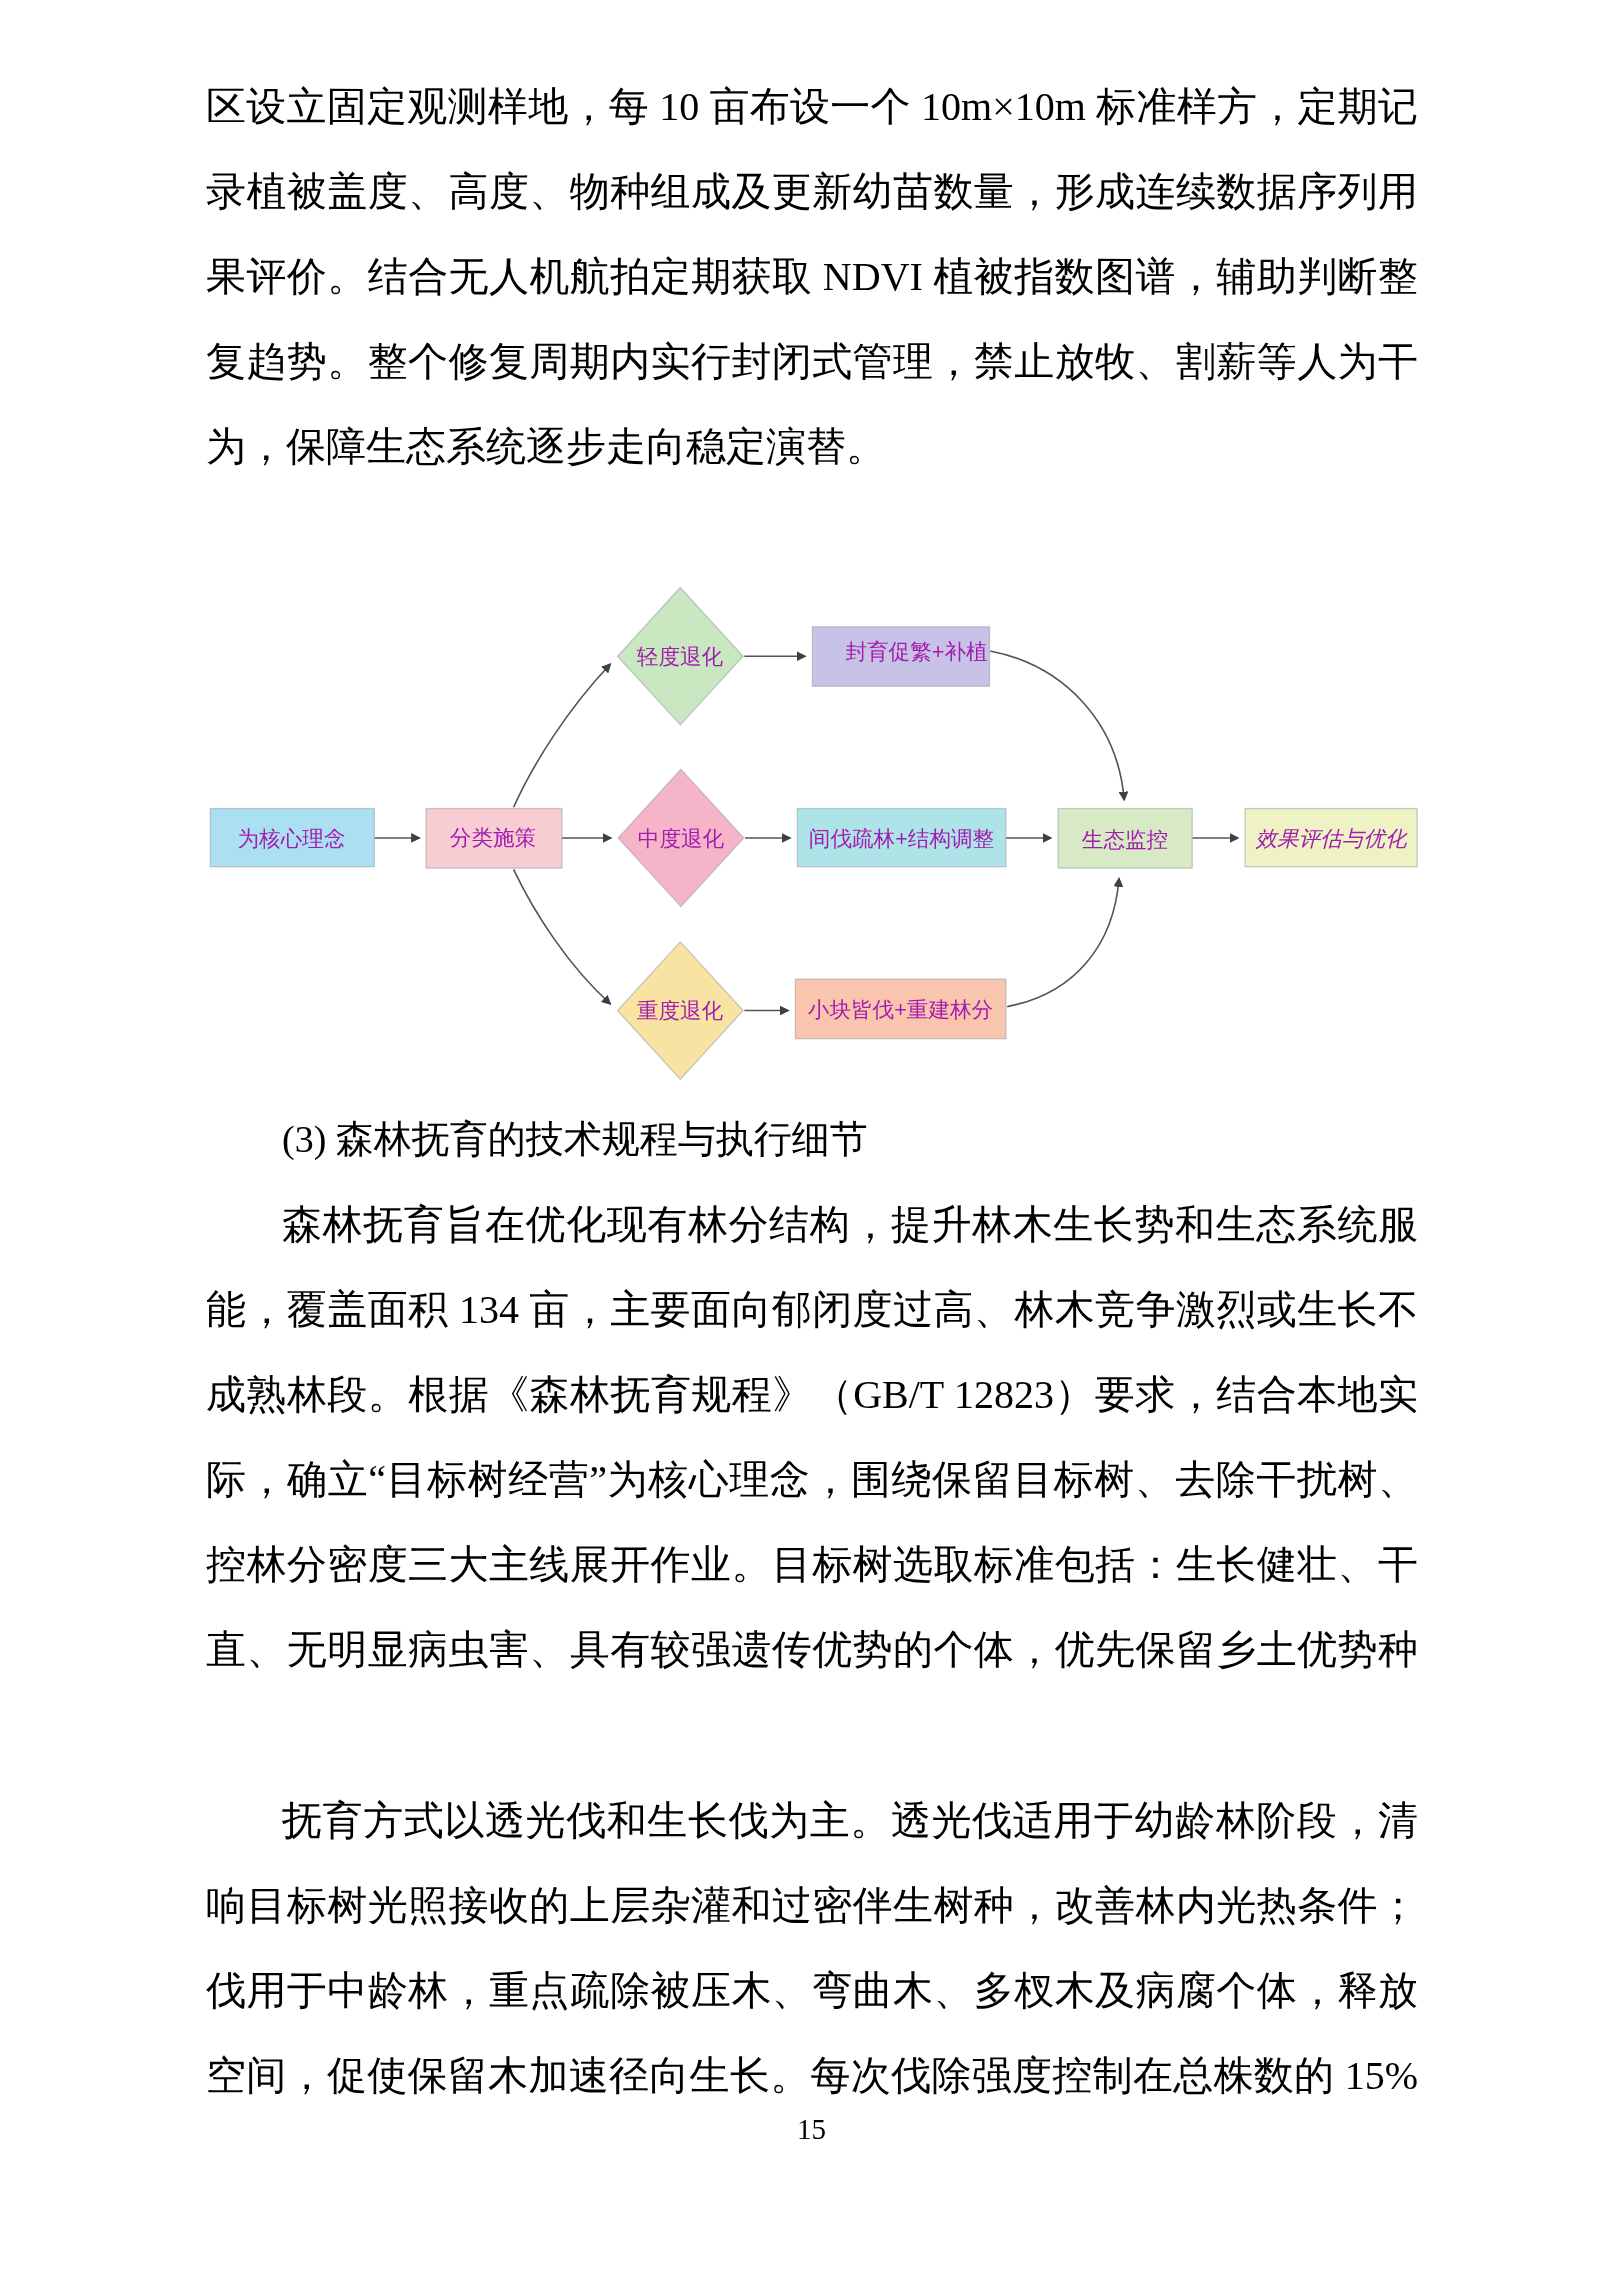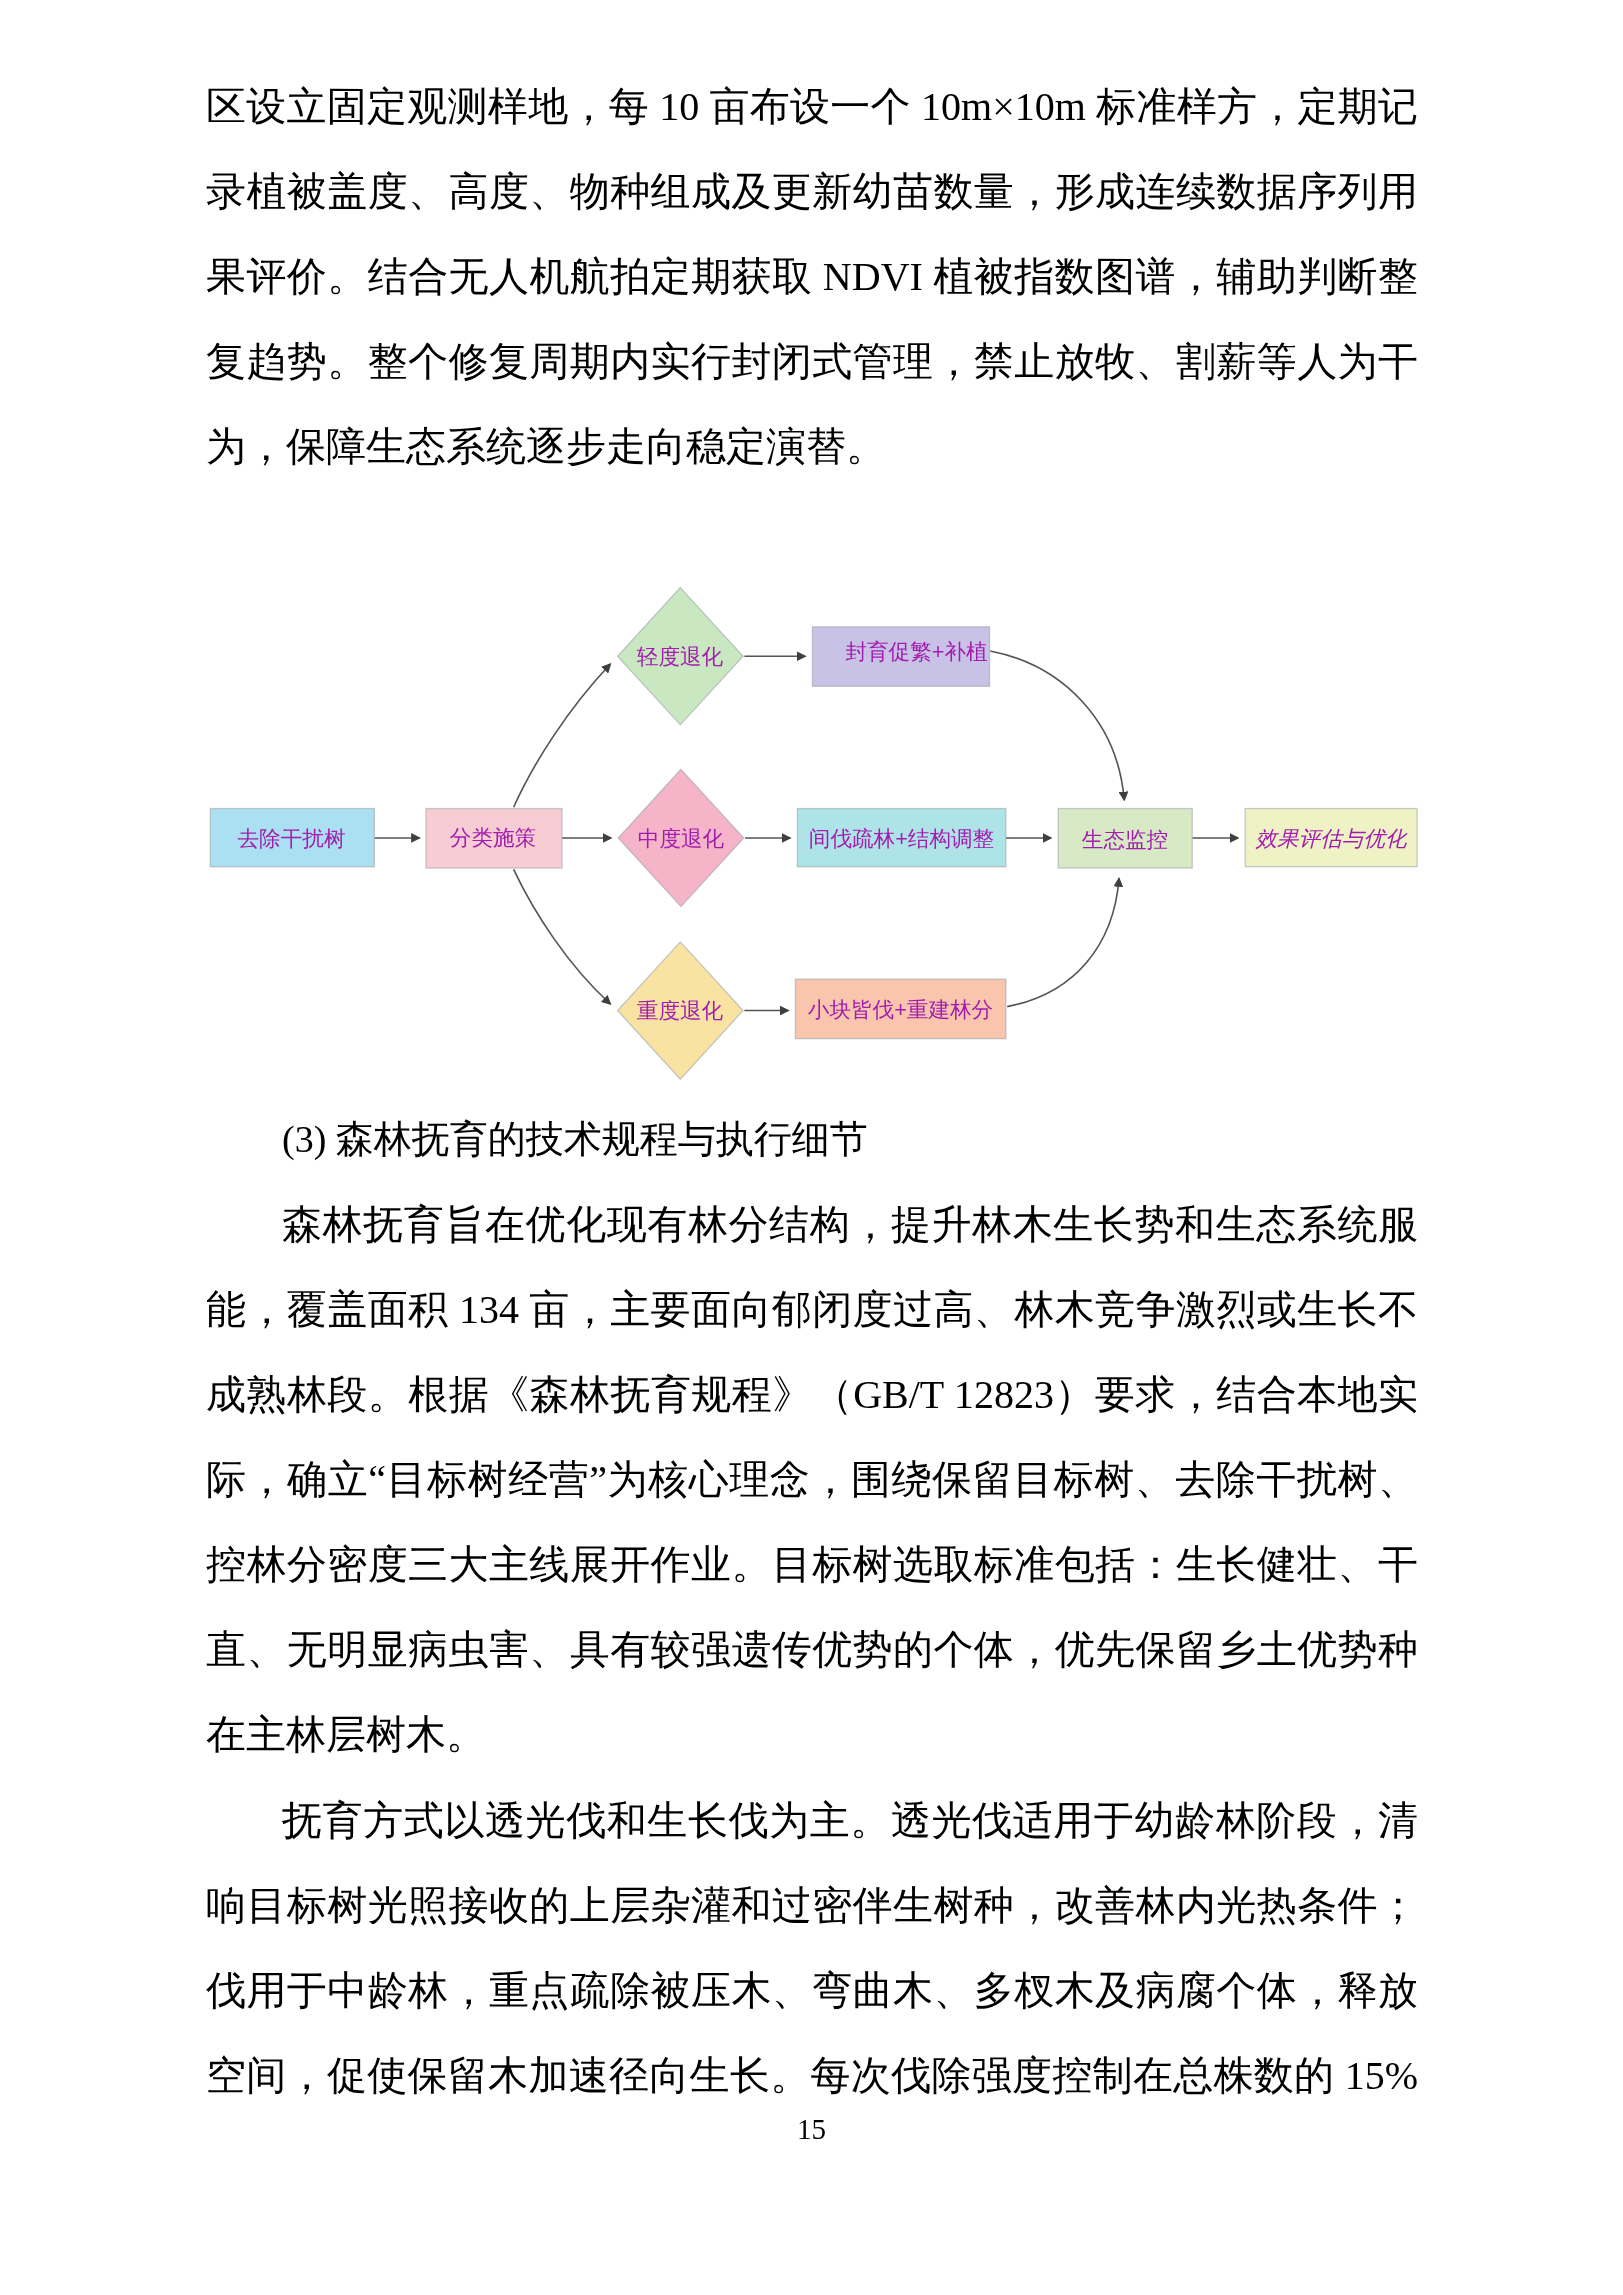--- a/index.html
+++ b/index.html
@@ -78,7 +78,7 @@
       </g>
     </svg>
 
-    <div class="node-label" style="left:6.5px;top:243px;width:164px;height:58px;">去除干扰树</div>
+    <div class="node-label" style="left:6.5px;top:243px;width:164px;height:58px;">为核心理念</div>
     <div class="node-label" style="left:222px;top:243px;width:136px;height:56px;">分类施策</div>
     <div class="node-label" style="left:414px;top:21.6px;width:126px;height:137px;">轻度退化</div>
     <div class="node-label" style="left:415px;top:204px;width:126px;height:137px;">中度退化</div>

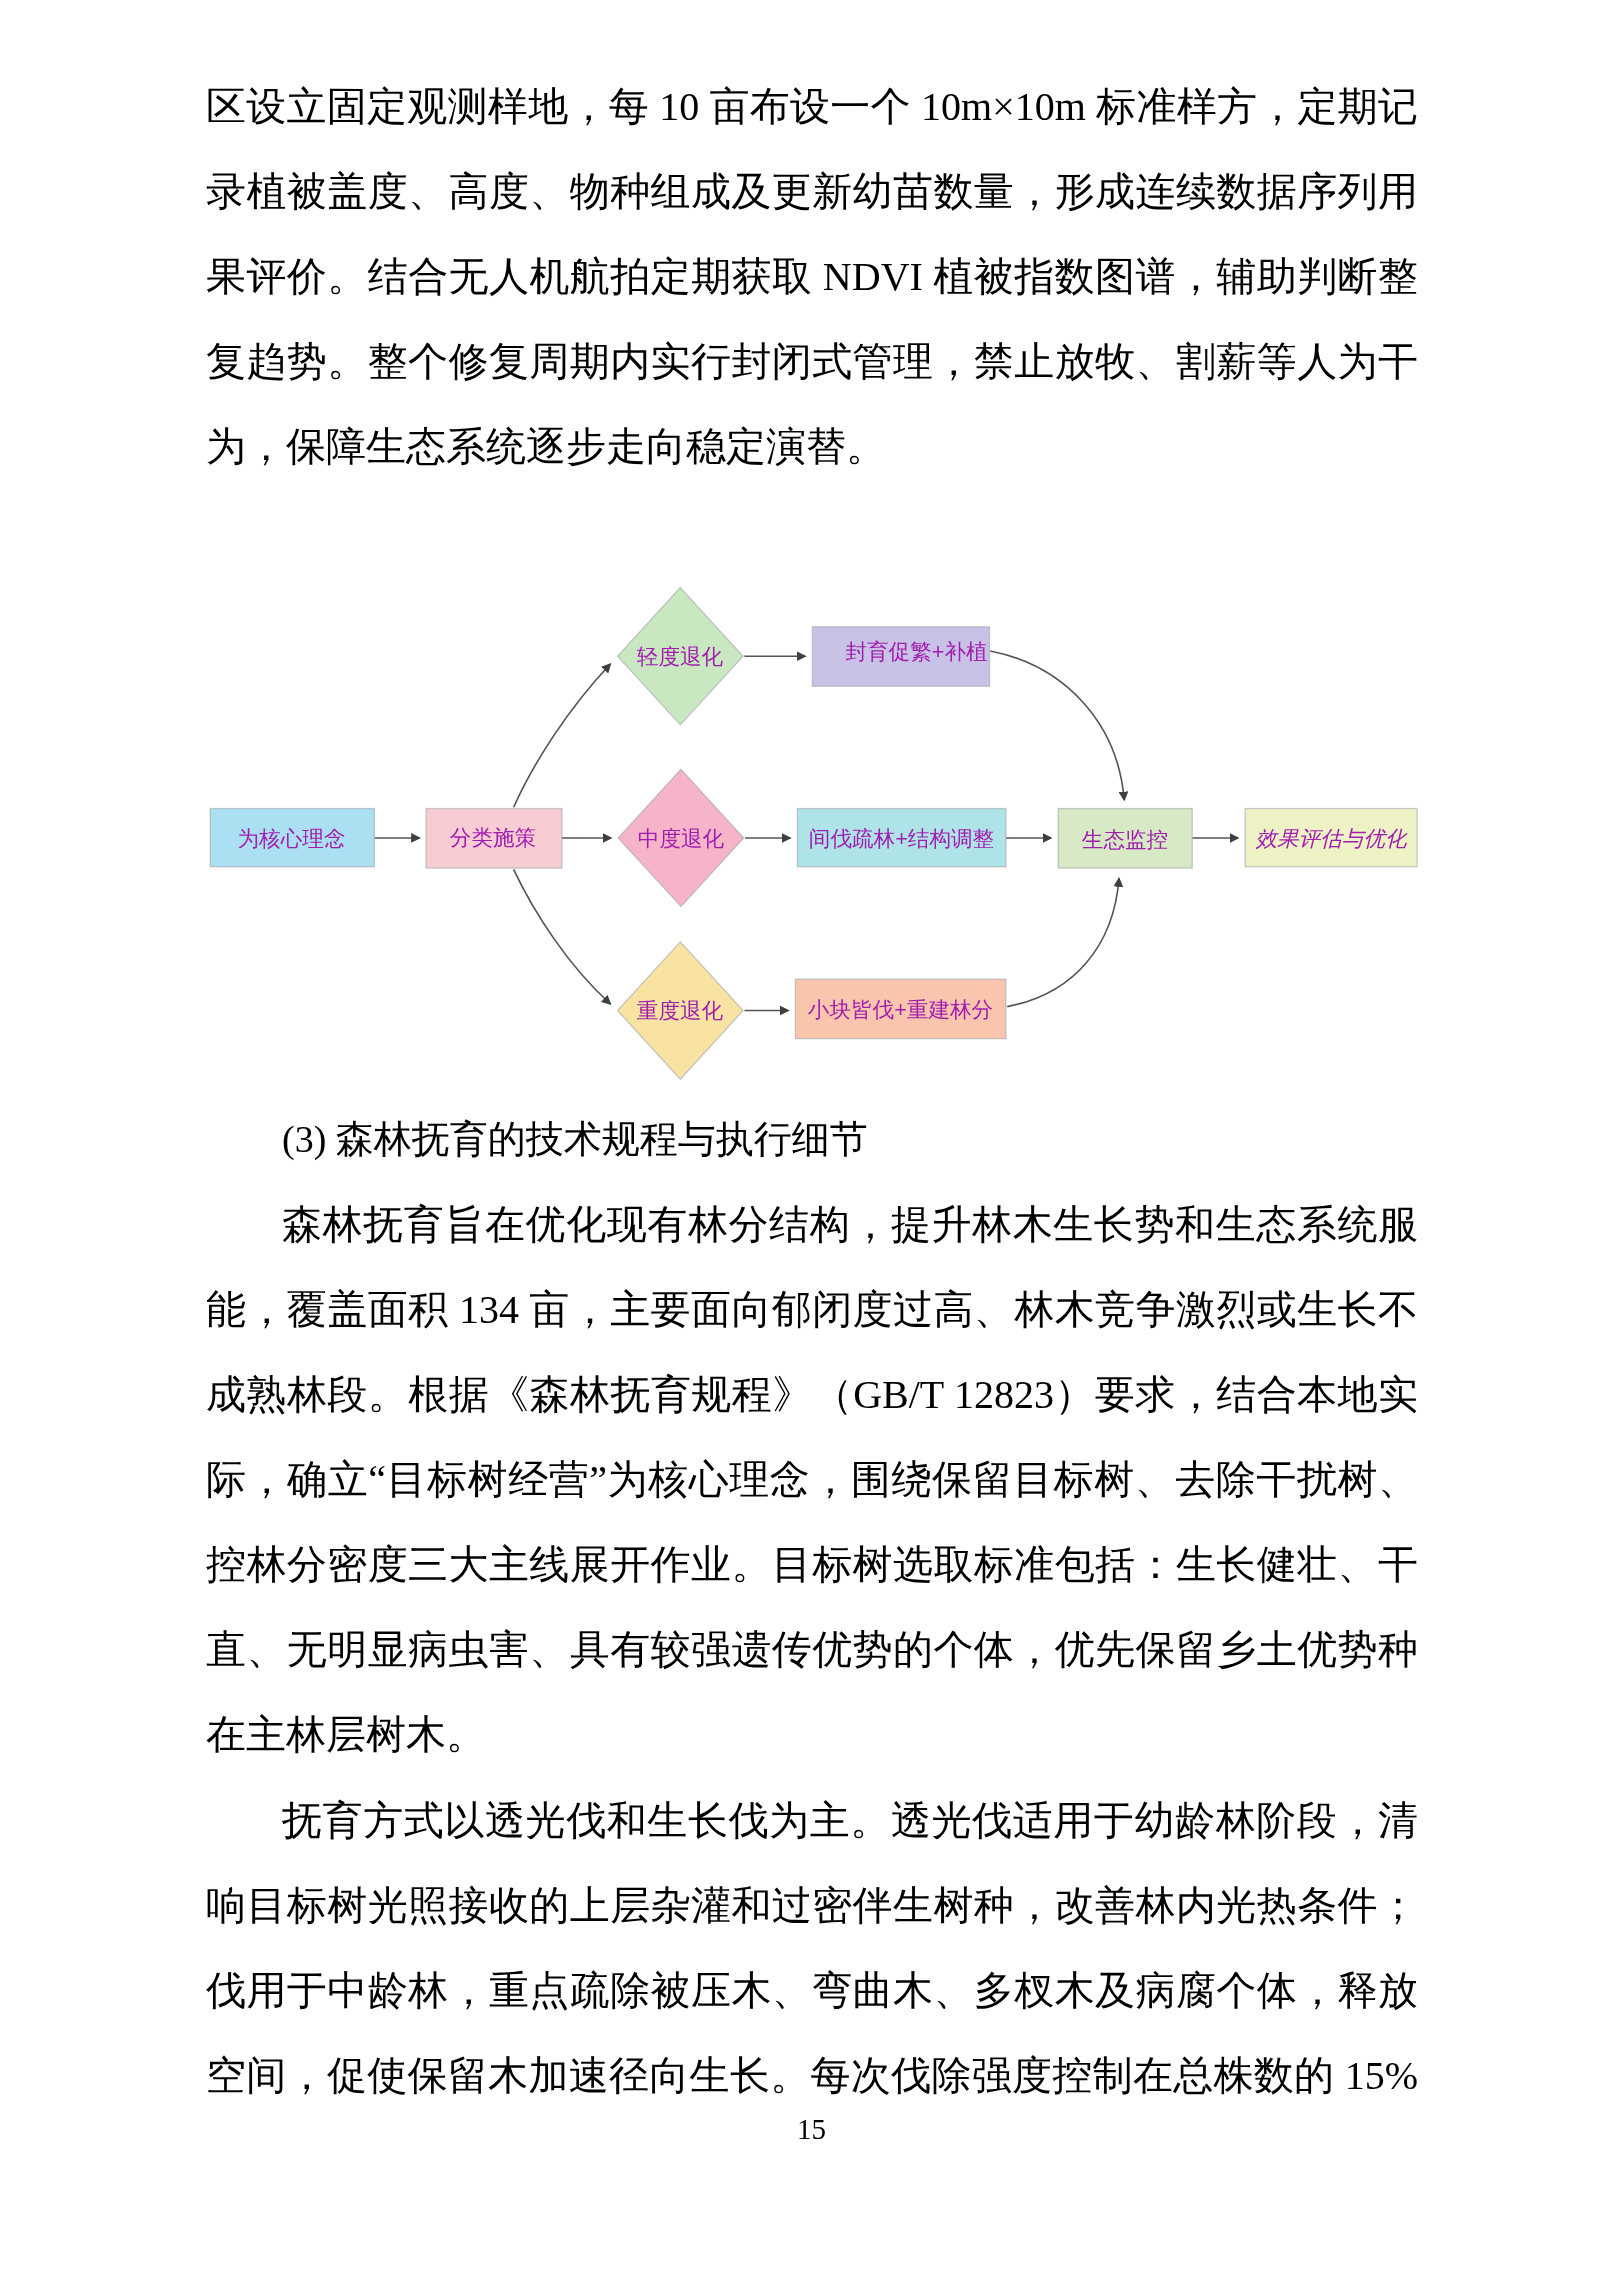--- a/index.html
+++ b/index.html
@@ -98,7 +98,6 @@
     <div class="line">际，确立“目标树经营”为核心理念，围绕保留目标树、去除干扰树、调</div>
     <div class="line">控林分密度三大主线展开作业。目标树选取标准包括：生长健壮、干形通</div>
     <div class="line">直、无明显病虫害、具有较强遗传优势的个体，优先保留乡土优势种和潜</div>
-    <div class="line nojust">在主林层树木。</div>
   </div>
 
   <div class="textblock" style="top:1778px;">

